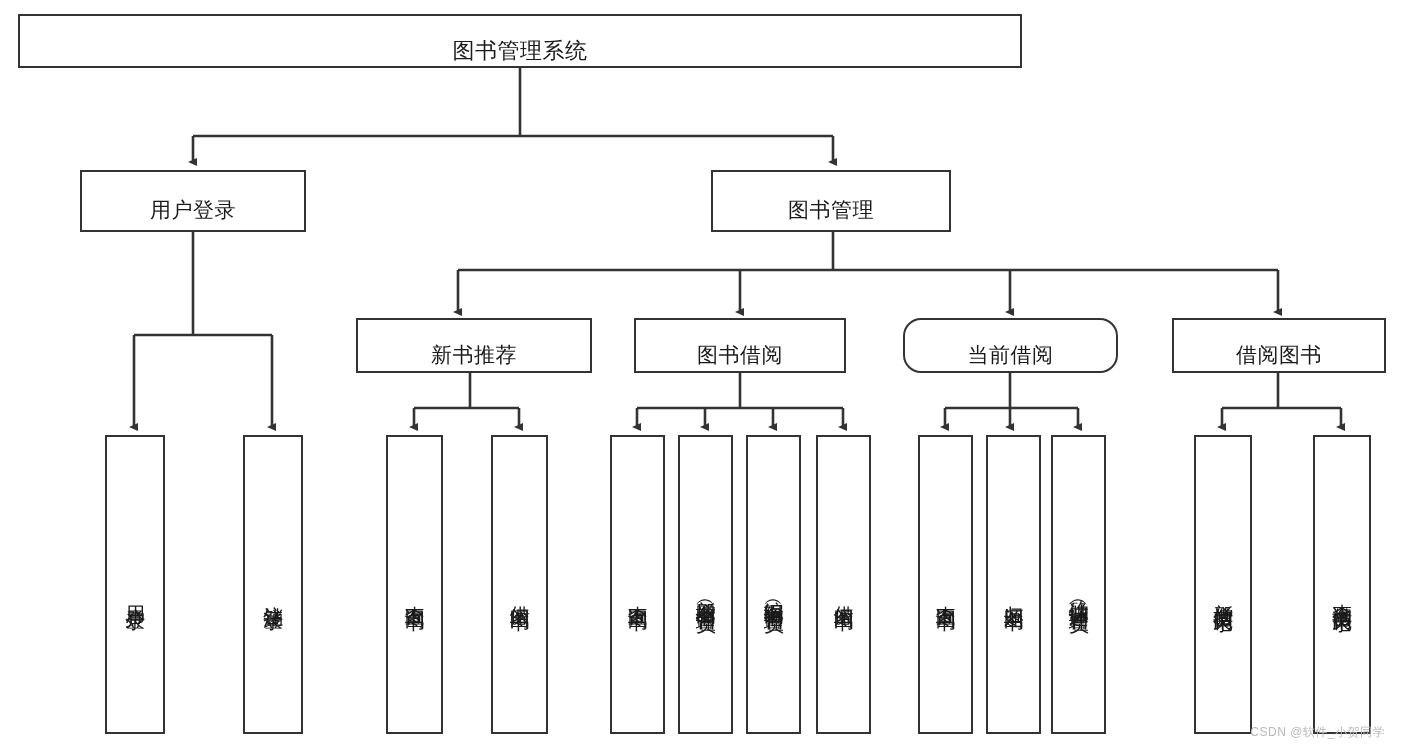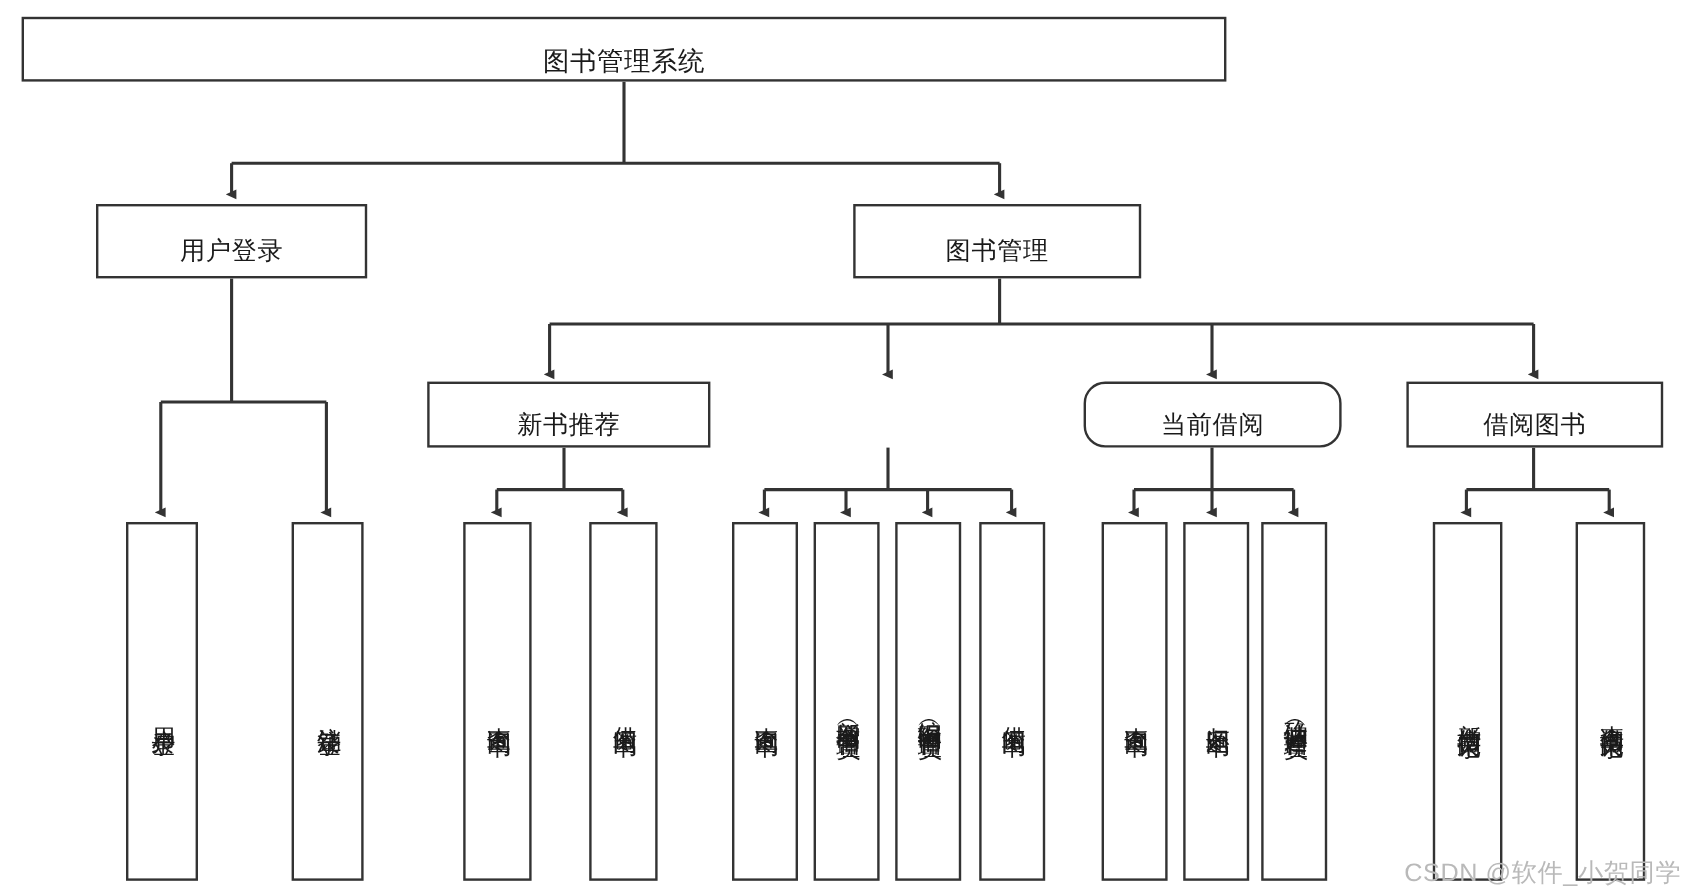--- a/index.html
+++ b/index.html
@@ -138,6 +138,9 @@
   <div class="node" style="left:356px; top:318px; width:236px; height:55px;">
     <span class="node-label">新书推荐</span>
   </div>
+  <div class="node" style="left:634px; top:318px; width:212px; height:55px;">
+    <span class="node-label">图书借阅</span>
+  </div>
   <div class="node" style="left:903px; top:318px; width:215px; height:55px;border-radius:18px;">
     <span class="node-label">当前借阅</span>
   </div>

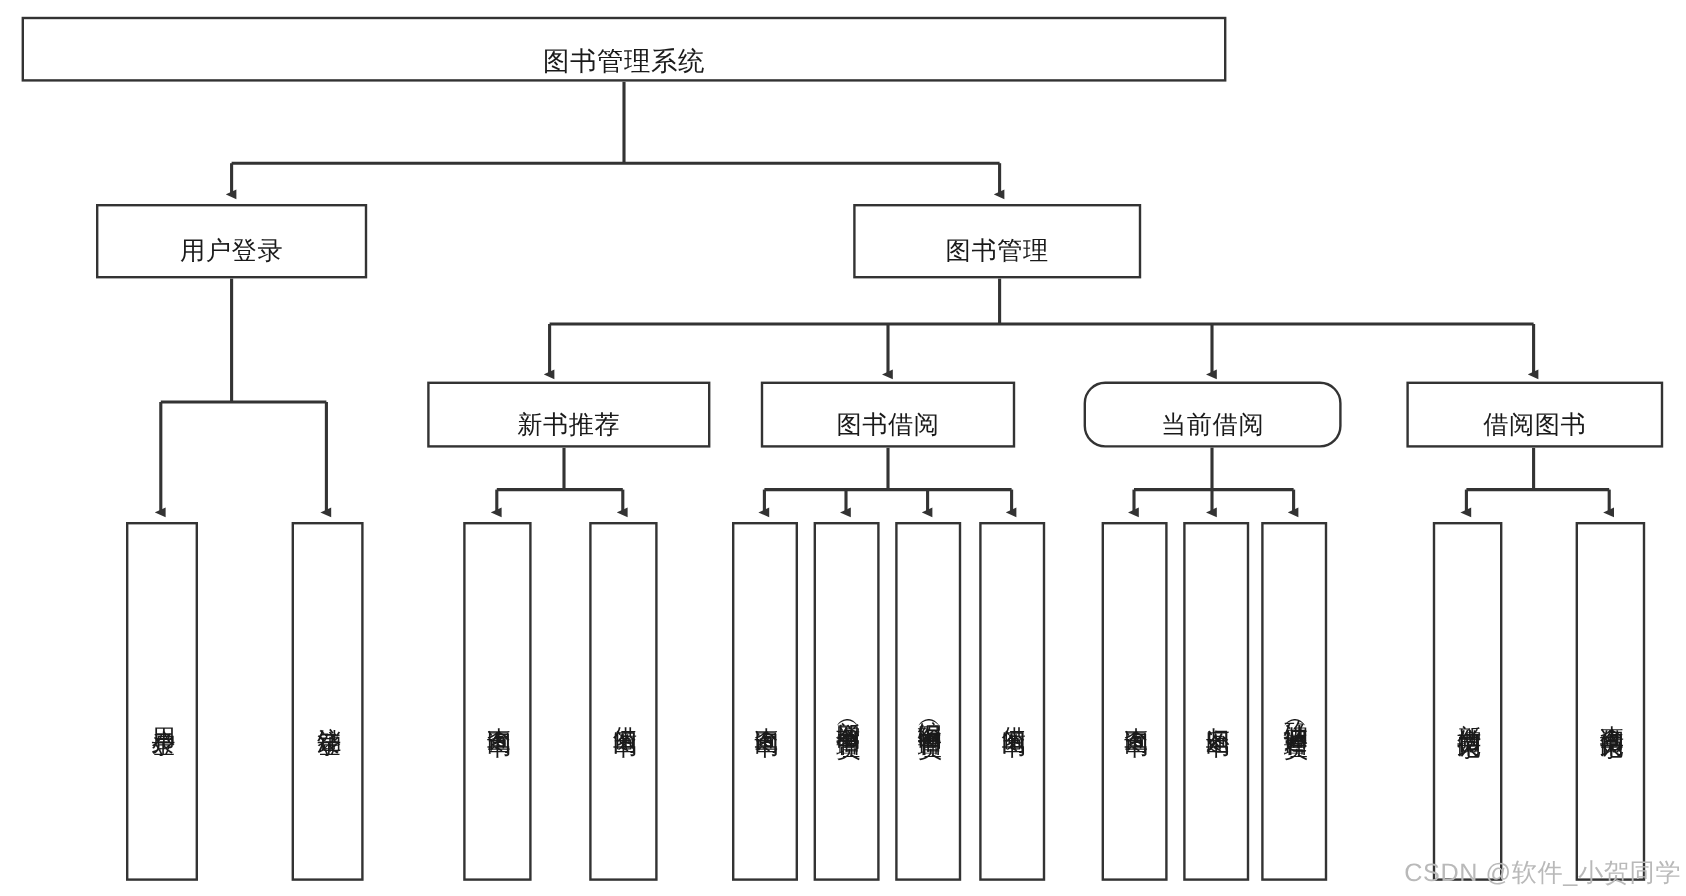--- a/index.html
+++ b/index.html
@@ -59,9 +59,9 @@
   }
   .watermark {
     position: absolute;
-    right: 4px;
+    right: 20px;
     bottom: 6px;
-    font-size: 21px;
+    font-size: 12px;
     color: #b9b9b9;
     letter-spacing: 0.5px;
     z-index: 3;

